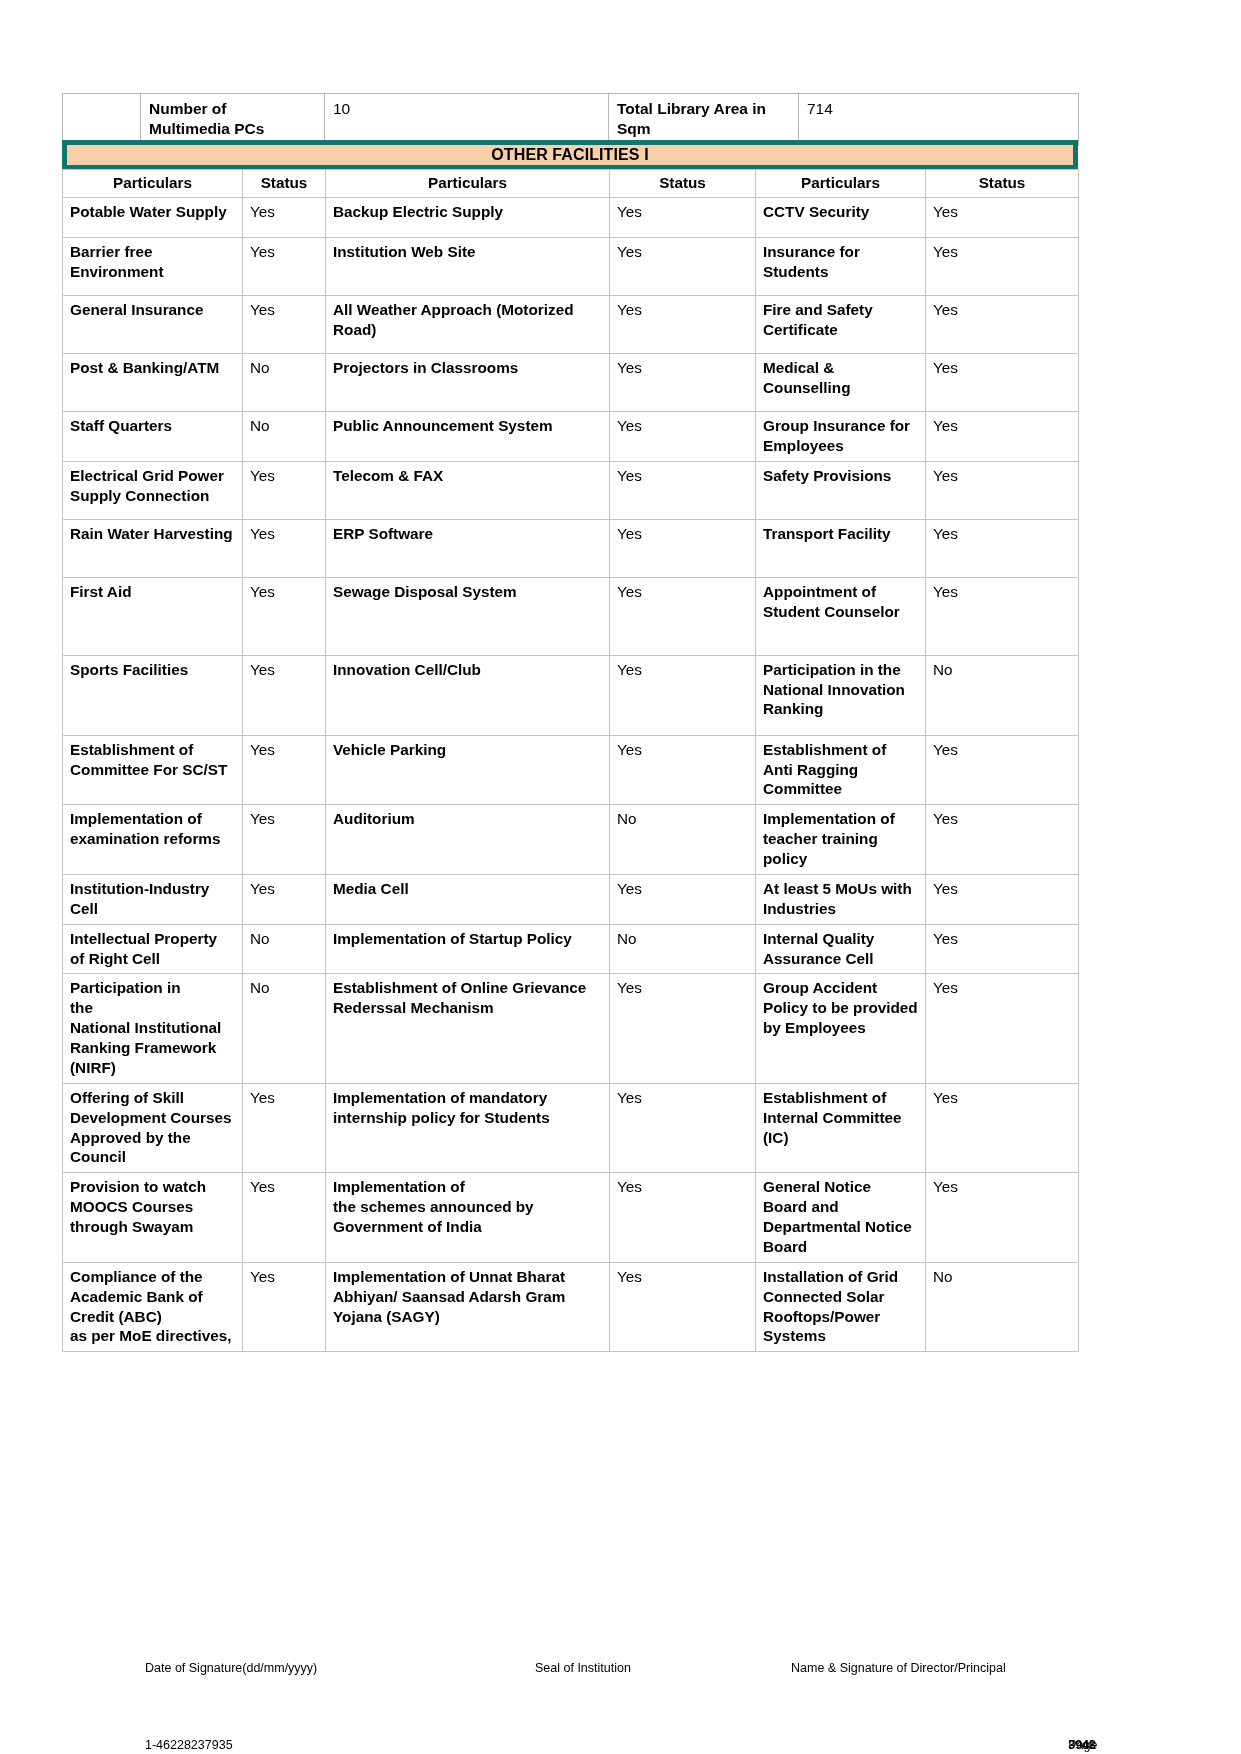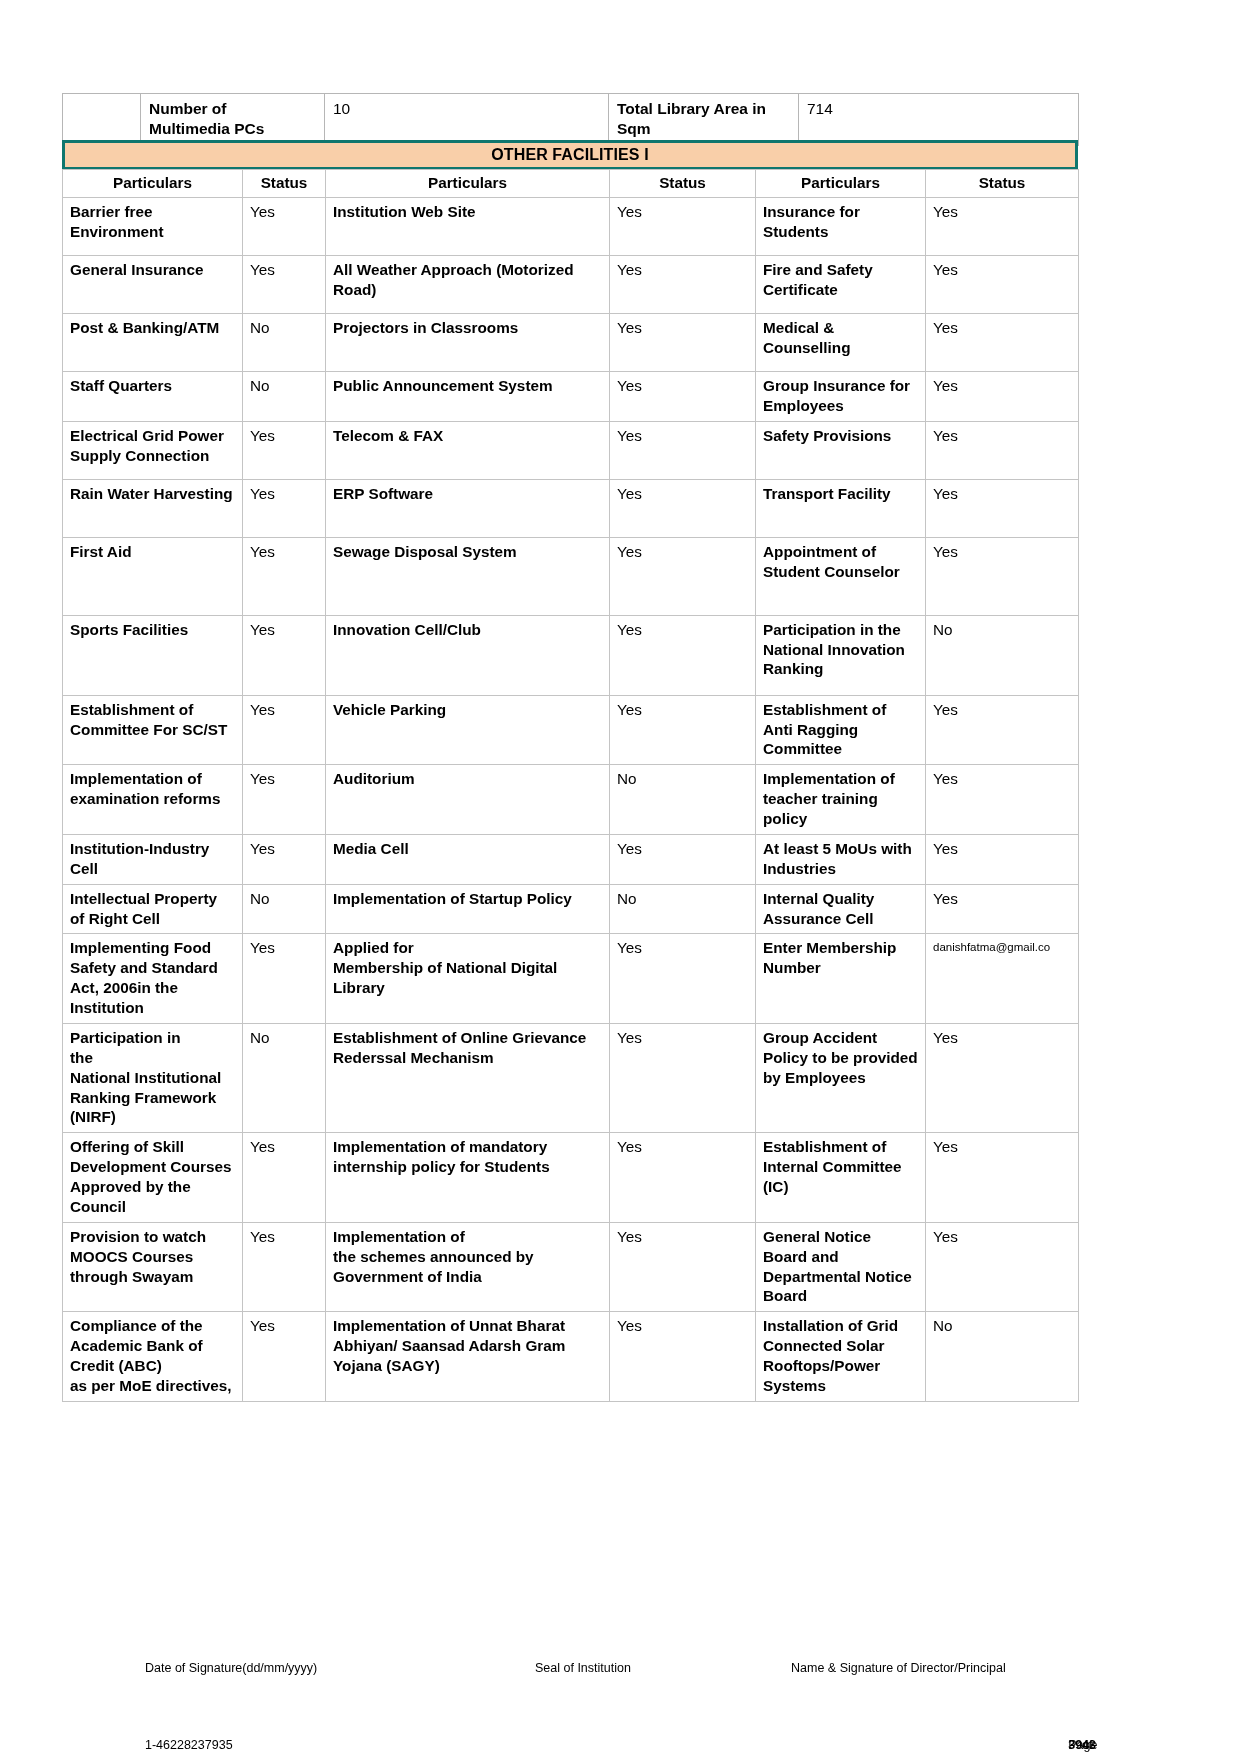--- a/index.html
+++ b/index.html
@@ -51,7 +51,7 @@
     width: 1016px;
     height: 30px;
     background: #F9CFA9;
-    border: 3px solid #0f766e;
+    border: 5px solid #0f766e;
     box-sizing: border-box;
     display: flex;
     align-items: center;

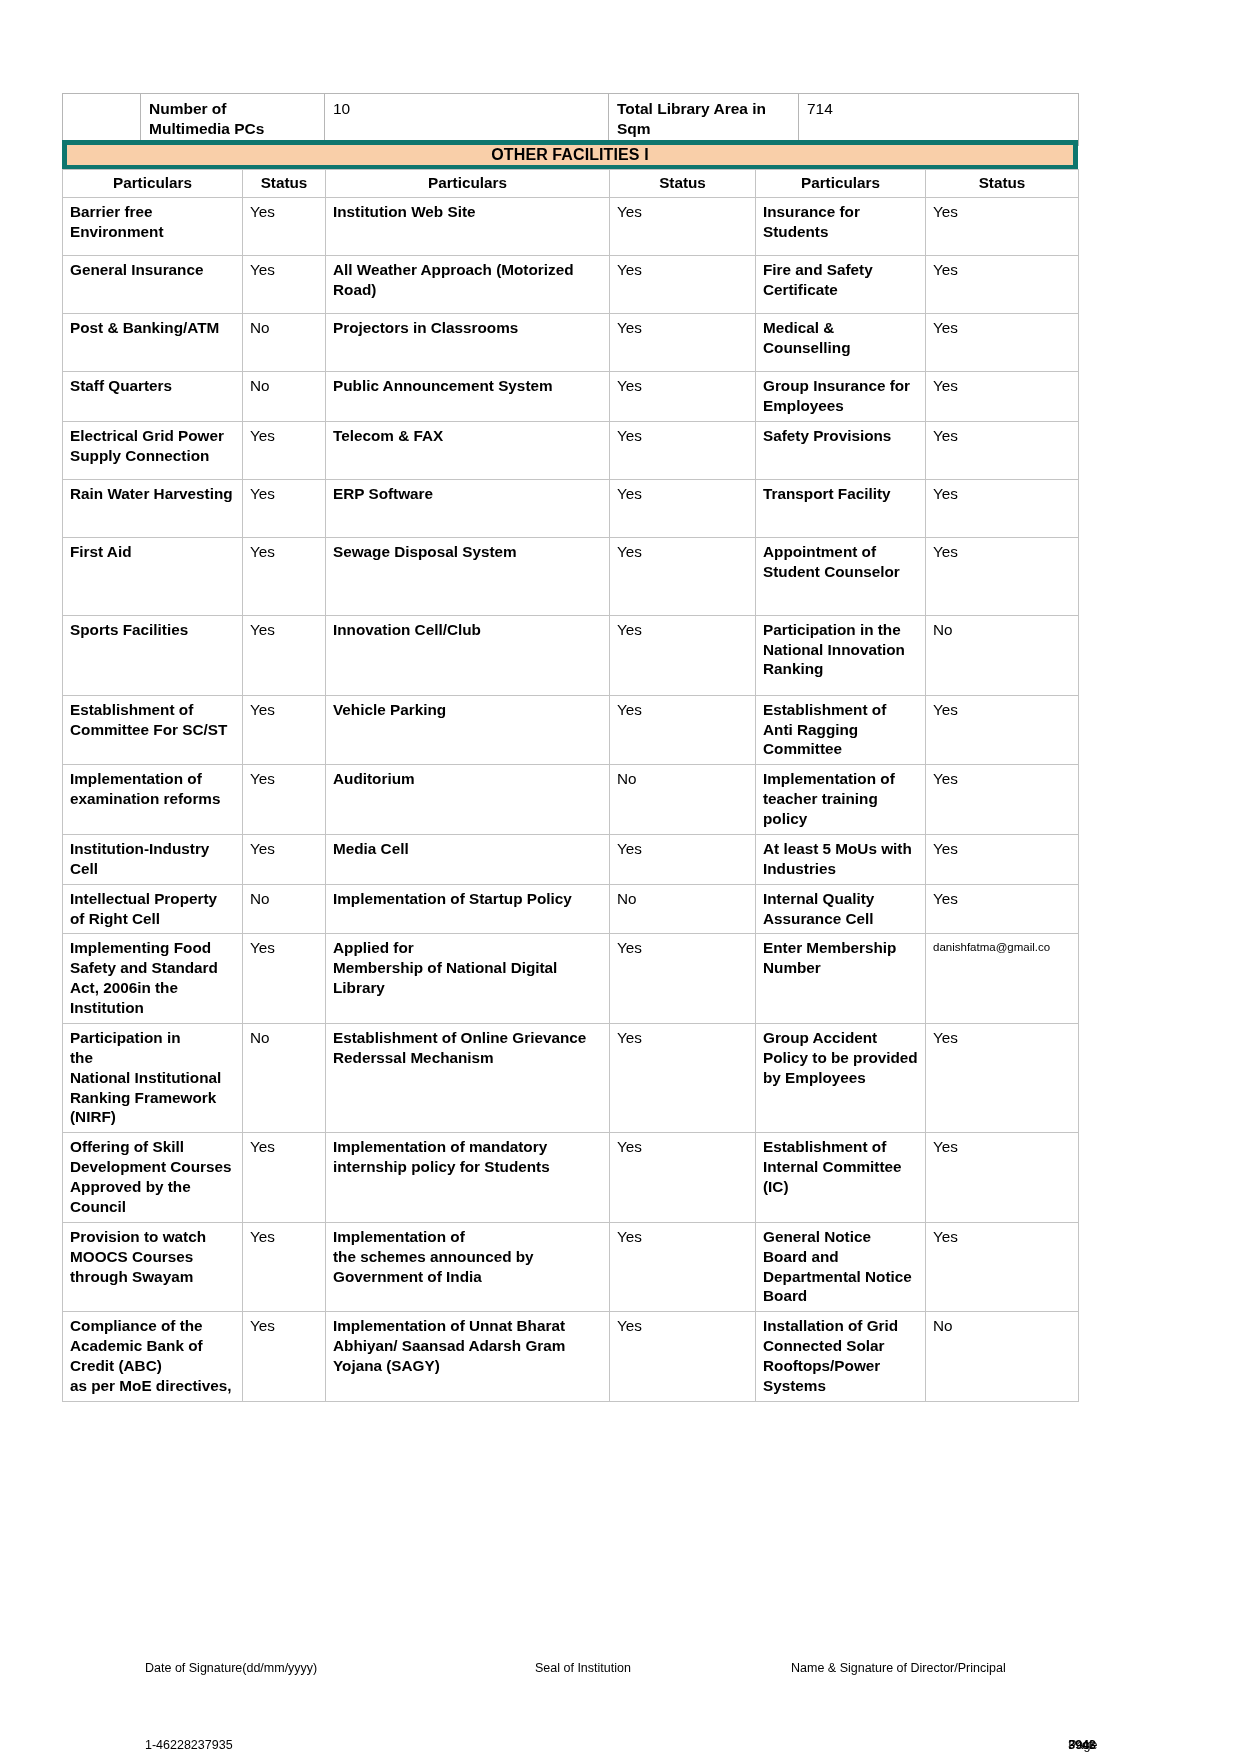--- a/index.html
+++ b/index.html
@@ -175,6 +175,14 @@
       </tr>
     </thead>
     <tbody id="fac-body">
+        <tr style="height: 40px;">
+          <td class="p">Potable Water Supply</td>
+          <td class="s">Yes</td>
+          <td class="p">Backup Electric Supply</td>
+          <td class="s">Yes</td>
+          <td class="p">CCTV Security</td>
+          <td class="s">Yes</td>
+        </tr>
         <tr style="height: 58px;">
           <td class="p">Barrier free Environment</td>
           <td class="s">Yes</td>

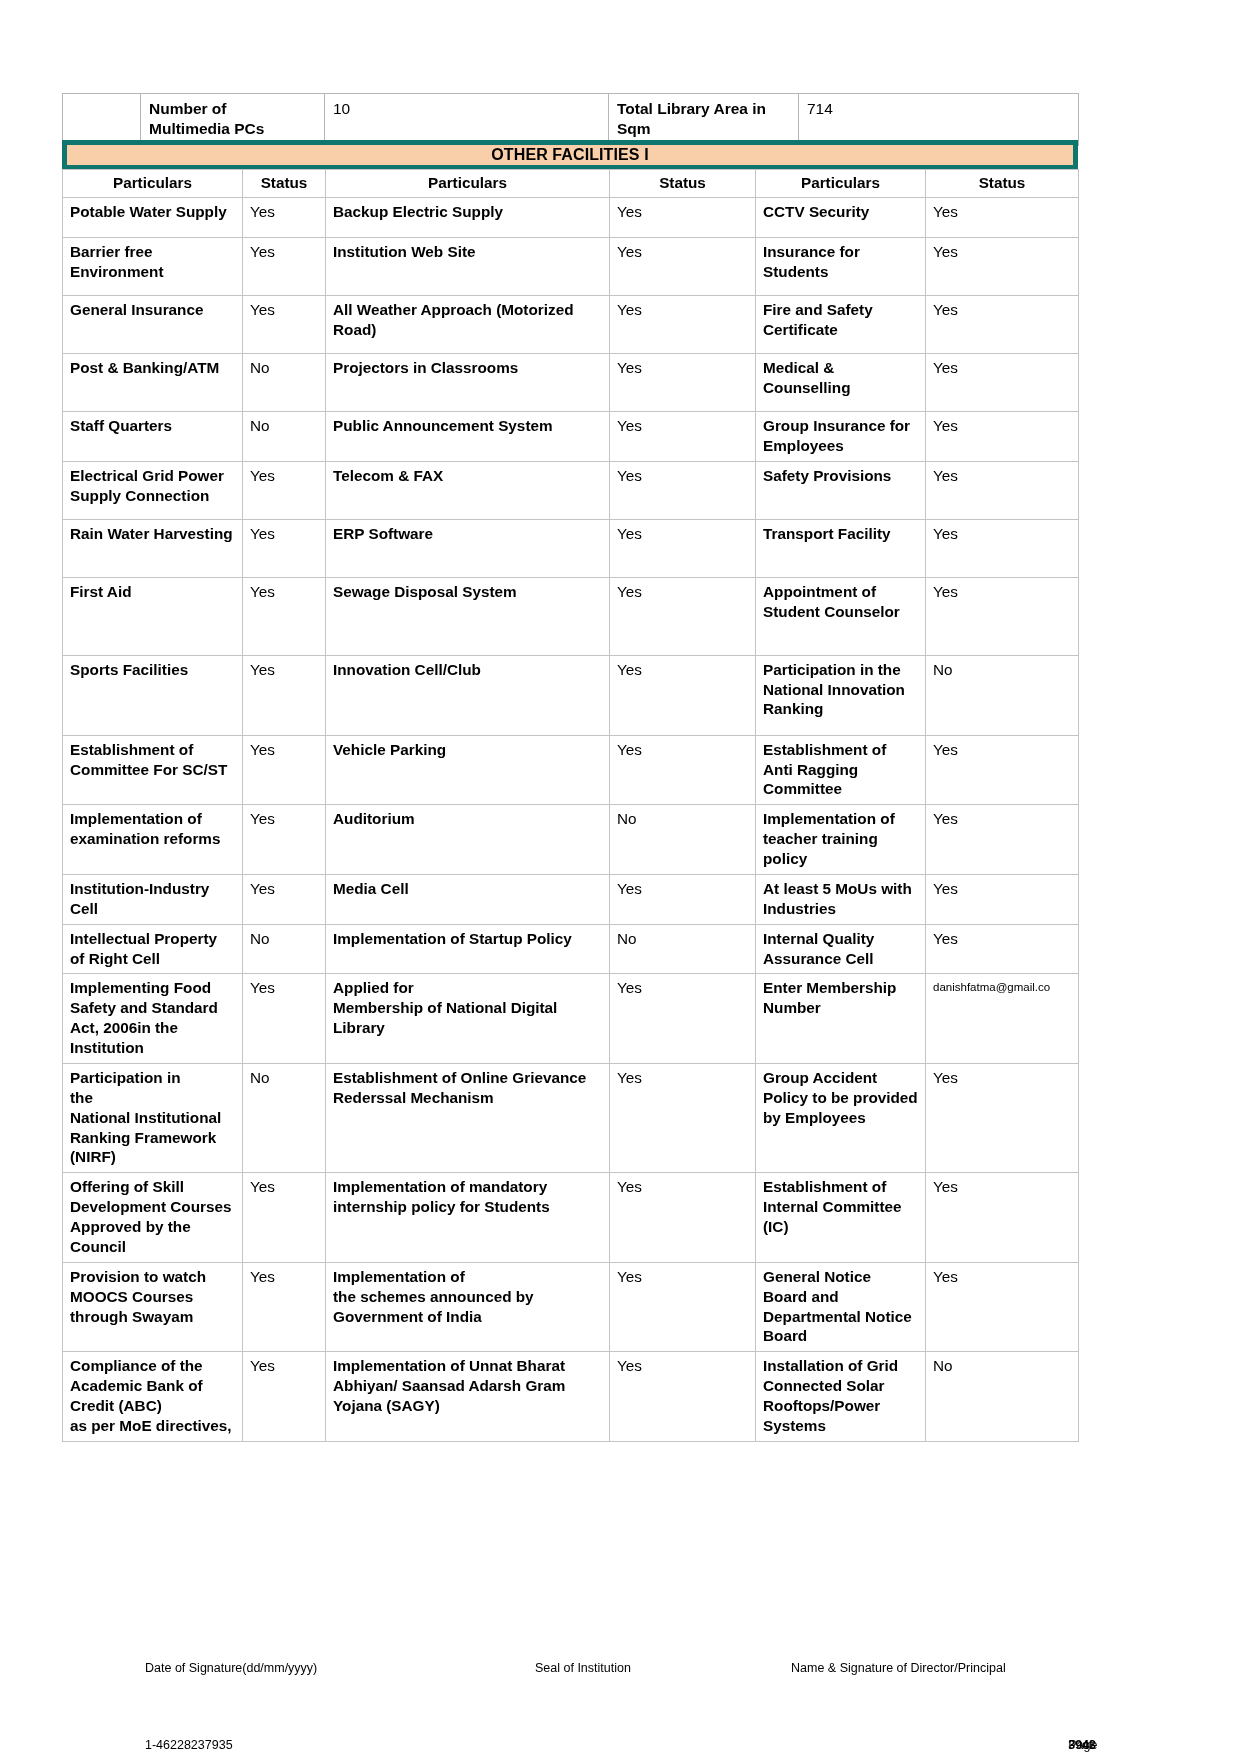--- a/index.html
+++ b/index.html
@@ -279,14 +279,6 @@
           <td class="p">Internal Quality Assurance Cell</td>
           <td class="s">Yes</td>
         </tr>
-        <tr style="height: 80px;">
-          <td class="p">Implementing Food Safety and Standard Act, 2006in the Institution</td>
-          <td class="s">Yes</td>
-          <td class="p">Applied for<br>Membership of National Digital Library</td>
-          <td class="s">Yes</td>
-          <td class="p">Enter Membership Number</td>
-          <td class="email">danishfatma@gmail.co</td>
-        </tr>
         <tr style="height: 100px;">
           <td class="p">Participation in<br>the<br>National Institutional Ranking Framework (NIRF)</td>
           <td class="s">No</td>

